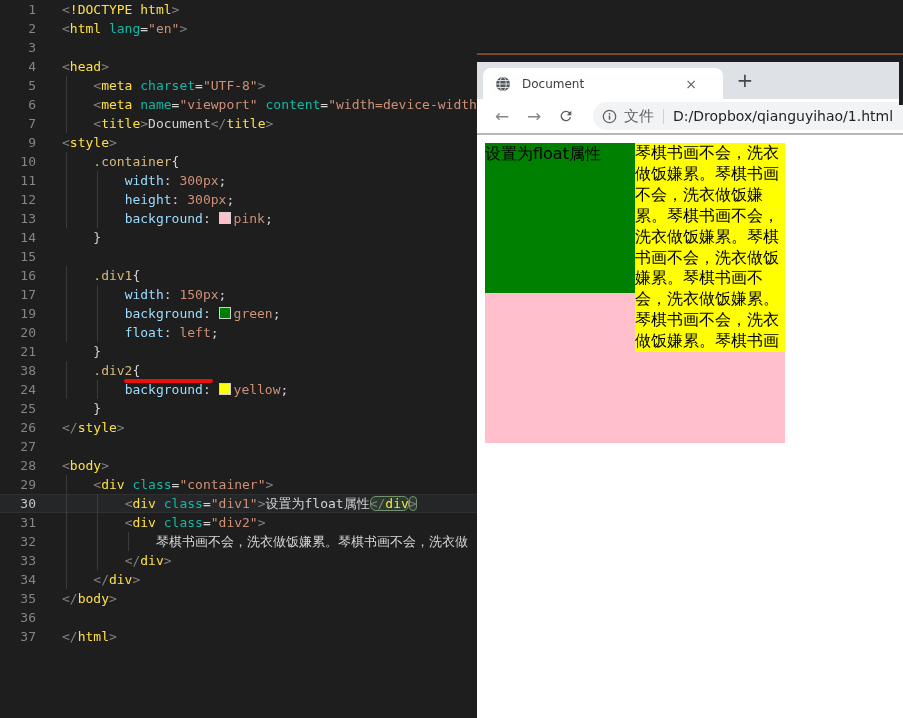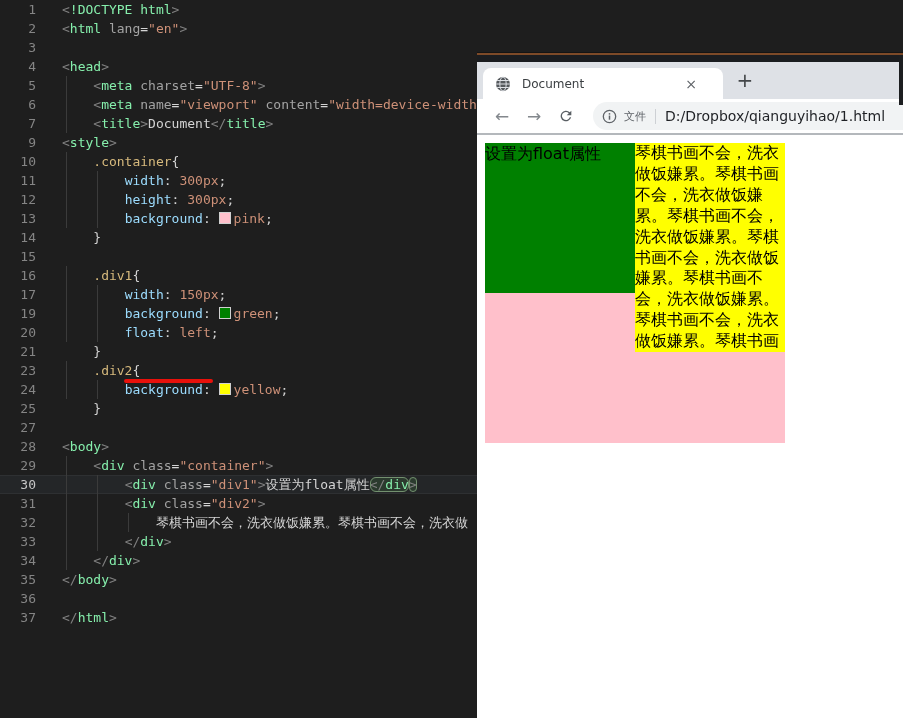--- a/index.html
+++ b/index.html
@@ -14,7 +14,7 @@
   .cl.cur .ln{color:#c6c6c6;}
   .cl .code{margin-left:26px;}
   .guide{position:absolute;top:0;height:19px;width:1px;background:#3b3b3b;}
-  .tk-p{color:#808080}.tk-tag{color:#86efac}.tk-attr{color:#a3a3a3}.tk-str{color:#ce9178}
+  .tk-p{color:#808080}.tk-tag{color:#fde047}.tk-attr{color:#a3a3a3}.tk-str{color:#ce9178}
   .tk-txt{color:#d4d4d4}.tk-sel{color:#d7ba7d}.tk-prop{color:#9cdcfe}.tk-val{color:#ce9178}
   .sw{display:inline-block;width:10px;height:10px;border:1px solid #d0d0d0;margin-right:3px;vertical-align:-1px;}
   .tok-box{outline:1px solid #73906f;outline-offset:-1px;background:rgba(70,130,70,.22);border-radius:6px;}

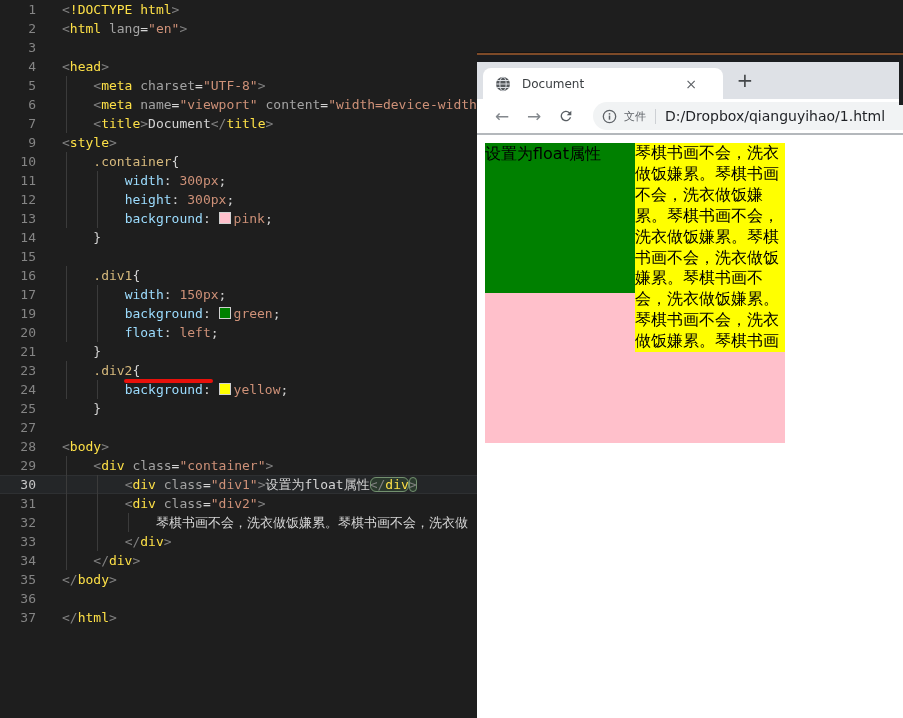--- a/index.html
+++ b/index.html
@@ -14,7 +14,7 @@
   .cl.cur .ln{color:#c6c6c6;}
   .cl .code{margin-left:26px;}
   .guide{position:absolute;top:0;height:19px;width:1px;background:#3b3b3b;}
-  .tk-p{color:#808080}.tk-tag{color:#fde047}.tk-attr{color:#a3a3a3}.tk-str{color:#ce9178}
+  .tk-p{color:#808080}.tk-tag{color:#fde047}.tk-attr{color:#14b8a6}.tk-str{color:#ce9178}
   .tk-txt{color:#d4d4d4}.tk-sel{color:#d7ba7d}.tk-prop{color:#9cdcfe}.tk-val{color:#ce9178}
   .sw{display:inline-block;width:10px;height:10px;border:1px solid #d0d0d0;margin-right:3px;vertical-align:-1px;}
   .tok-box{outline:1px solid #73906f;outline-offset:-1px;background:rgba(70,130,70,.22);border-radius:6px;}

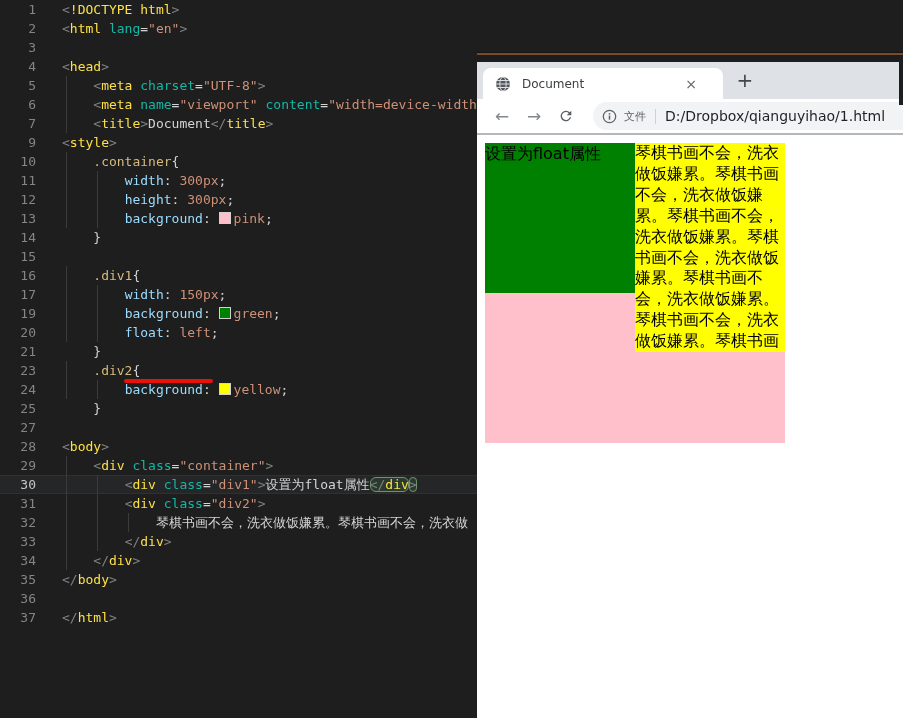--- a/index.html
+++ b/index.html
@@ -38,7 +38,7 @@
   .navbtn.reload{color:#595e63;}
   .omnibox{flex:1;height:28px;margin-left:8px;background:#f1f3f4;border-radius:14px 0 0 14px;
            display:flex;align-items:center;padding-left:9px;overflow:hidden;}
-  .file-label{font-size:11px;color:#5f6368;margin-left:7px;}
+  .file-label{font-size:15px;color:#5f6368;margin-left:7px;}
   .omni-div{width:1px;height:15px;background:#cdd0d4;margin:0 9px;}
   .url-text{font-size:14px;color:#1f2125;white-space:nowrap;}
   .pagearea{flex:1;background:#fff;padding:8px;box-sizing:border-box;}

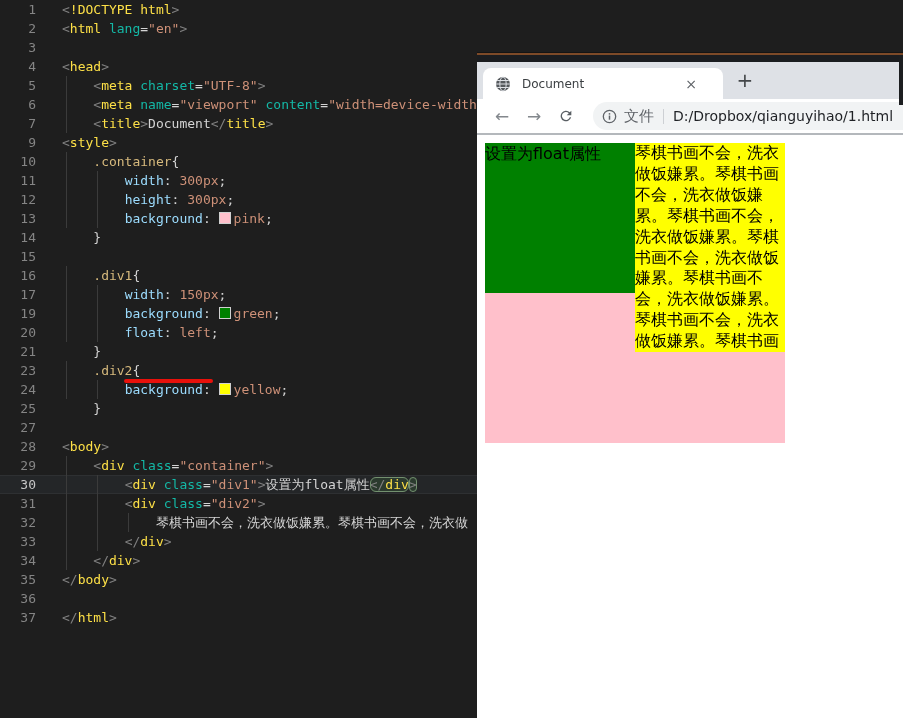--- a/index.html
+++ b/index.html
@@ -74,7 +74,7 @@
         <div class="cl"><span class="guide" style="left: 66px;"></span><span class="guide" style="left: 97px;"></span><span class="ln">19</span><span class="code"><span class="tk-txt">        </span><span class="tk-prop">background</span><span class="tk-txt">: </span><span class="sw" style="background: rgb(0, 128, 0);"></span><span class="tk-val">green</span><span class="tk-txt">;</span></span></div>
         <div class="cl"><span class="guide" style="left: 66px;"></span><span class="guide" style="left: 97px;"></span><span class="ln">20</span><span class="code"><span class="tk-txt">        </span><span class="tk-prop">float</span><span class="tk-txt">: </span><span class="tk-val">left</span><span class="tk-txt">;</span></span></div>
         <div class="cl"><span class="ln">21</span><span class="code"><span class="tk-txt">    }</span></span></div>
-        <div class="cl"><span class="guide" style="left: 66px;"></span><span class="ln">23</span><span class="code"><span class="tk-txt">    </span><span class="tk-sel">.div2</span><span class="tk-txt">{</span></span></div>
+        <div class="cl"><span class="guide" style="left: 66px;"></span><span class="ln">38</span><span class="code"><span class="tk-txt">    </span><span class="tk-sel">.div2</span><span class="tk-txt">{</span></span></div>
         <div class="cl"><span class="guide" style="left: 66px;"></span><span class="guide" style="left: 97px;"></span><span class="ln">24</span><span class="code"><span class="tk-txt">        </span><span class="tk-prop">background</span><span class="tk-txt">: </span><span class="sw" style="background: rgb(255, 255, 0);"></span><span class="tk-val">yellow</span><span class="tk-txt">;</span></span></div>
         <div class="cl"><span class="ln">25</span><span class="code"><span class="tk-txt">    }</span></span></div>
         <div class="cl"><span class="ln">27</span><span class="code"></span></div>

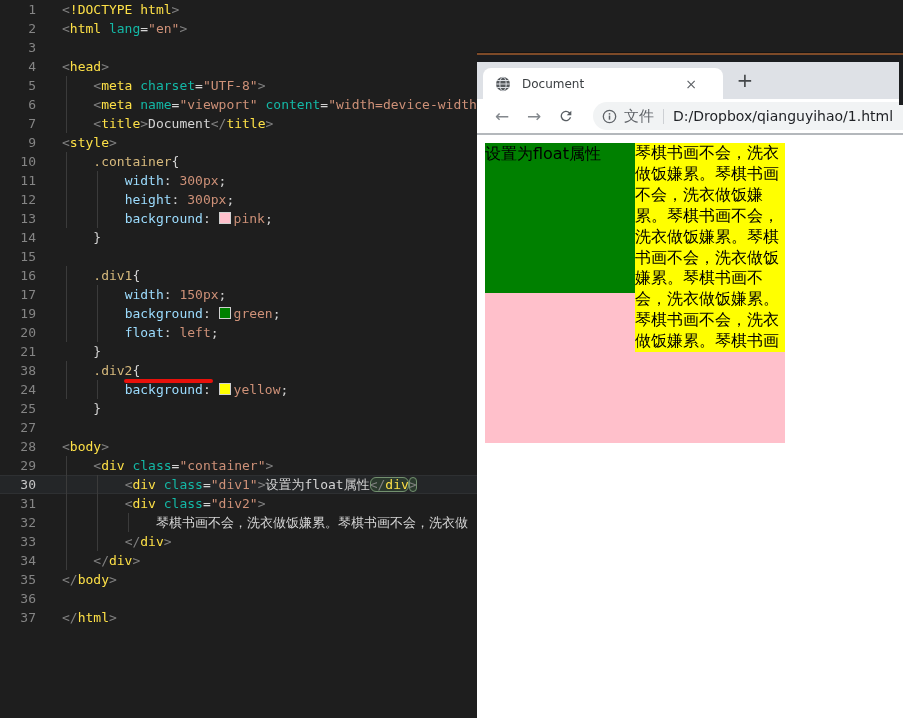--- a/index.html
+++ b/index.html
@@ -77,6 +77,7 @@
         <div class="cl"><span class="guide" style="left: 66px;"></span><span class="ln">38</span><span class="code"><span class="tk-txt">    </span><span class="tk-sel">.div2</span><span class="tk-txt">{</span></span></div>
         <div class="cl"><span class="guide" style="left: 66px;"></span><span class="guide" style="left: 97px;"></span><span class="ln">24</span><span class="code"><span class="tk-txt">        </span><span class="tk-prop">background</span><span class="tk-txt">: </span><span class="sw" style="background: rgb(255, 255, 0);"></span><span class="tk-val">yellow</span><span class="tk-txt">;</span></span></div>
         <div class="cl"><span class="ln">25</span><span class="code"><span class="tk-txt">    }</span></span></div>
+        <div class="cl"><span class="ln">26</span><span class="code"><span class="tk-p">&lt;/</span><span class="tk-tag">style</span><span class="tk-p">&gt;</span></span></div>
         <div class="cl"><span class="ln">27</span><span class="code"></span></div>
         <div class="cl"><span class="ln">28</span><span class="code"><span class="tk-p">&lt;</span><span class="tk-tag">body</span><span class="tk-p">&gt;</span></span></div>
         <div class="cl"><span class="guide" style="left: 66px;"></span><span class="ln">29</span><span class="code"><span class="tk-txt">    </span><span class="tk-p">&lt;</span><span class="tk-tag">div</span><span class="tk-txt"> </span><span class="tk-attr">class</span><span class="tk-txt">=</span><span class="tk-str">"container"</span><span class="tk-p">&gt;</span></span></div>

